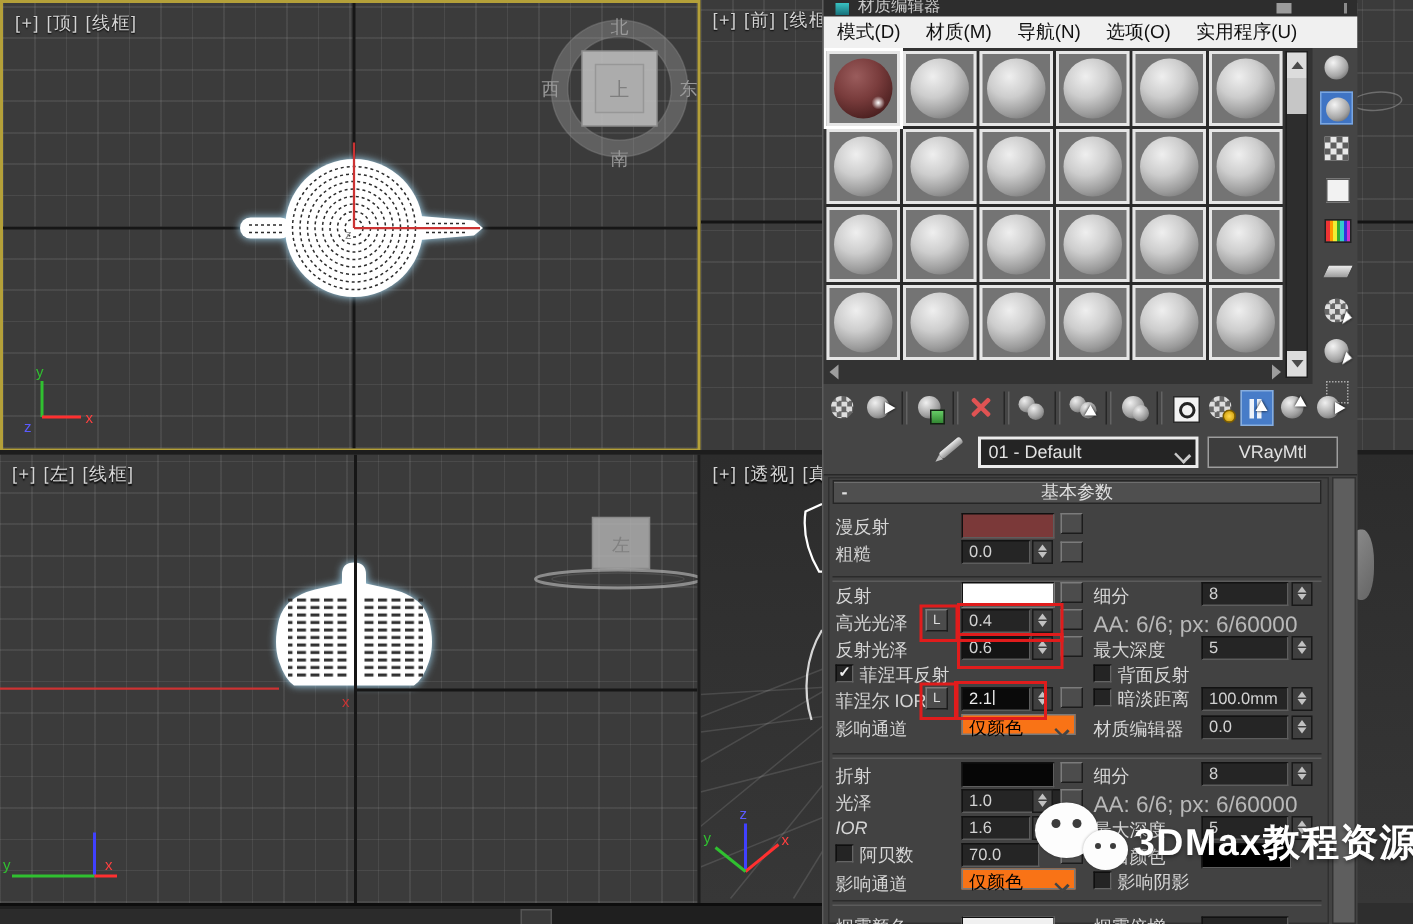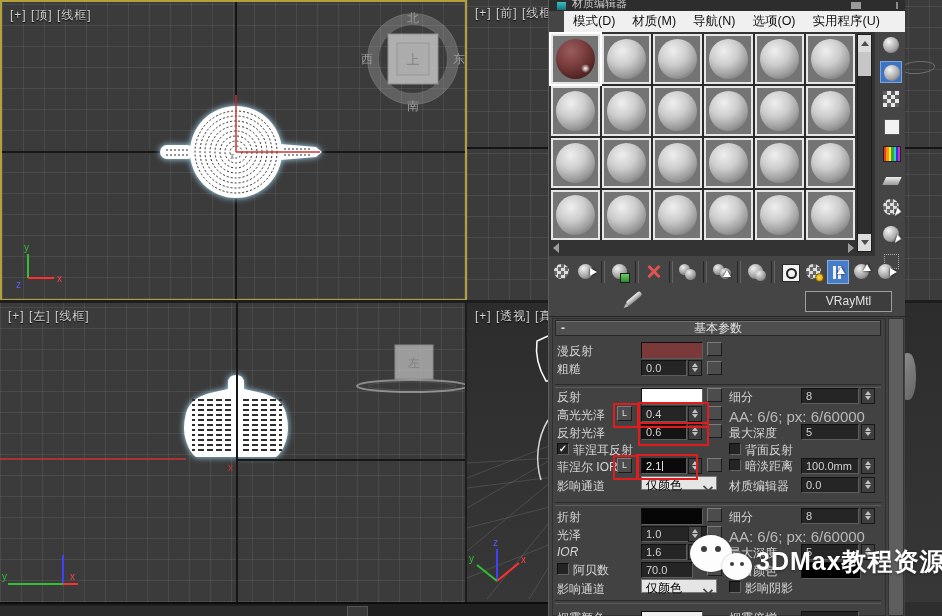--- a/index.html
+++ b/index.html
@@ -35,7 +35,7 @@
   .tbox{position:absolute;left:302px;top:2px;width:10px;height:7px;background:#9b9b9b;}
   .tclose{position:absolute;left:347px;top:2px;width:7px;height:7px;border-left:2px solid #8b8b8b;border-right:2px solid #8b8b8b;}
   .mmenu{position:absolute;left:0;top:11px;right:0;height:21px;background:#f0f0f0;display:flex;align-items:center;
-         padding-left:9px;gap:17px;font-size:12.5px;color:#101010;margin-left:15px;}
+         padding-left:9px;gap:17px;font-size:12.5px;color:#101010;}
   .mmenu span{cursor:default;}
   
   .slots-wrap{position:absolute;left:0;top:32px;width:326px;height:224px;background:#333;}

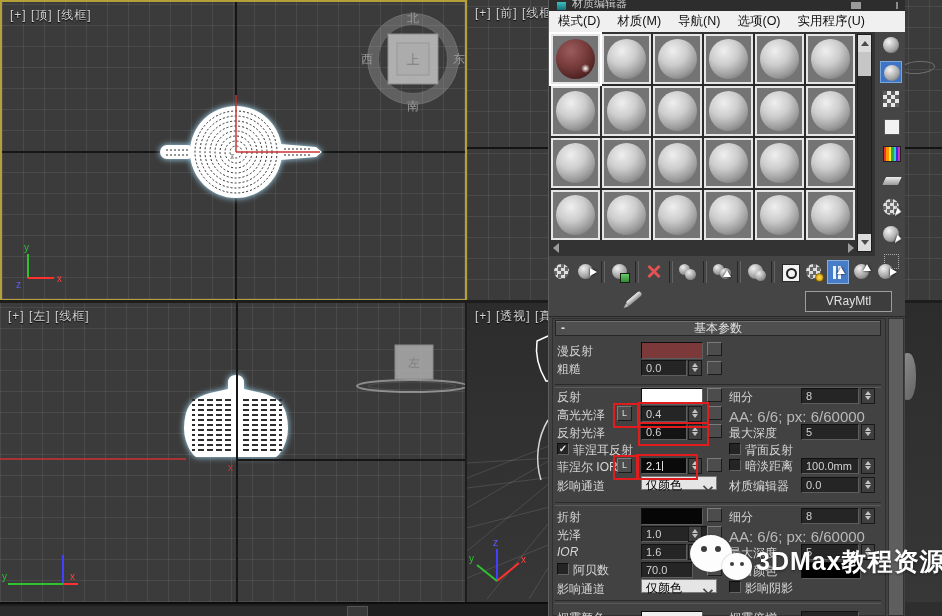--- a/index.html
+++ b/index.html
@@ -468,6 +468,10 @@
     </div>
 
     <span class="dropper"></span>
+    <div class="mat-dd">
+      <span>01 - Default</span>
+      <span class="dd-arr"></span>
+    </div>
     <div class="mtype-btn">VRayMtl</div>
 
     <div class="params-bg"></div>

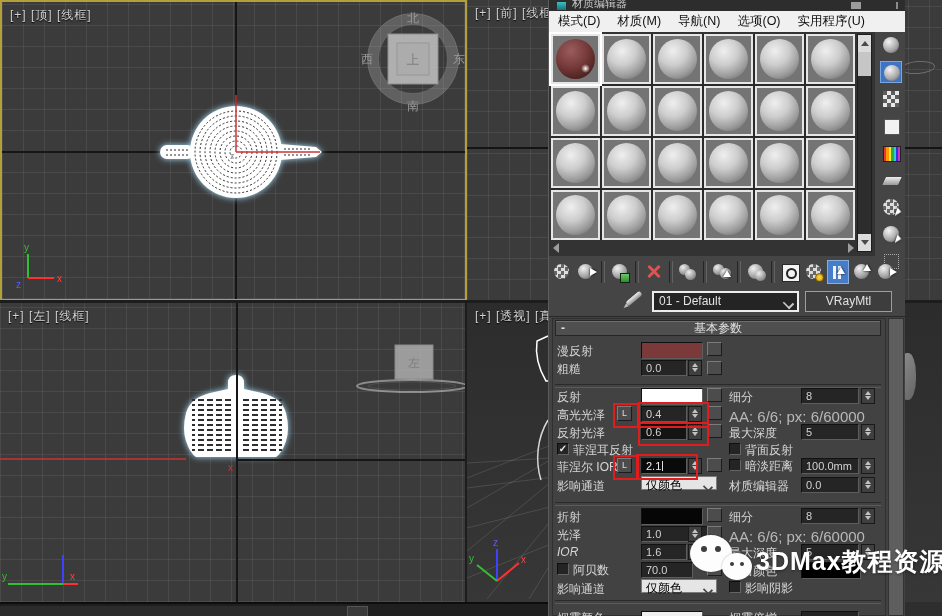--- a/index.html
+++ b/index.html
@@ -121,7 +121,7 @@
   .swt{position:absolute;width:60px;height:15px;border:1px solid;border-color:#101010 #5d5d5d #5d5d5d #101010;box-sizing:content-box;}
   .cbx{position:absolute;width:12px;height:12px;background:#242424;border:1px solid;border-color:#0f0f0f #646464 #646464 #0f0f0f;
        box-sizing:border-box;color:#efefef;font-size:10px;line-height:10px;text-align:center;font-weight:bold;}
-  .ddl{position:absolute;width:76px;height:14px;background:#e5e5e5;border:1px solid #7a7a7a;color:#000;
+  .ddl{position:absolute;width:76px;height:14px;background:#f97316;border:1px solid #7a7a7a;color:#000;
        font-size:12px;line-height:16px;padding-left:4px;box-sizing:border-box;}
   .ddl .dar{position:absolute;right:4px;top:6px;width:6px;height:6px;border-right:2px solid #444;border-bottom:2px solid #444;transform:rotate(45deg) scaleY(.8);}
   .sep{position:absolute;left:6px;width:326px;height:2px;border-top:1px solid #2b2b2b;border-bottom:1px solid #5b5b5b;}

